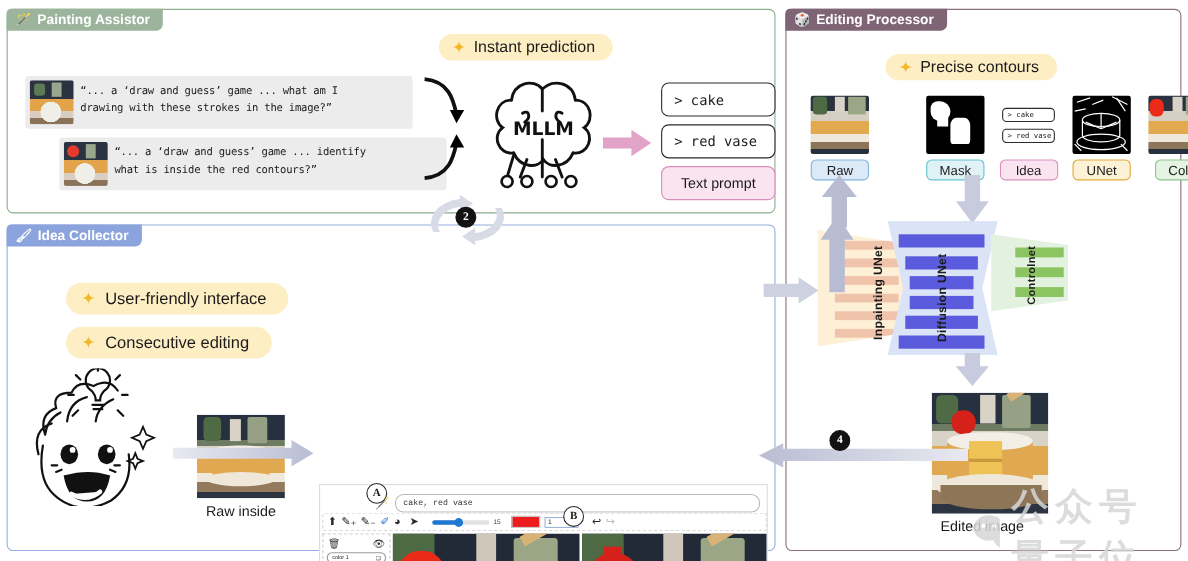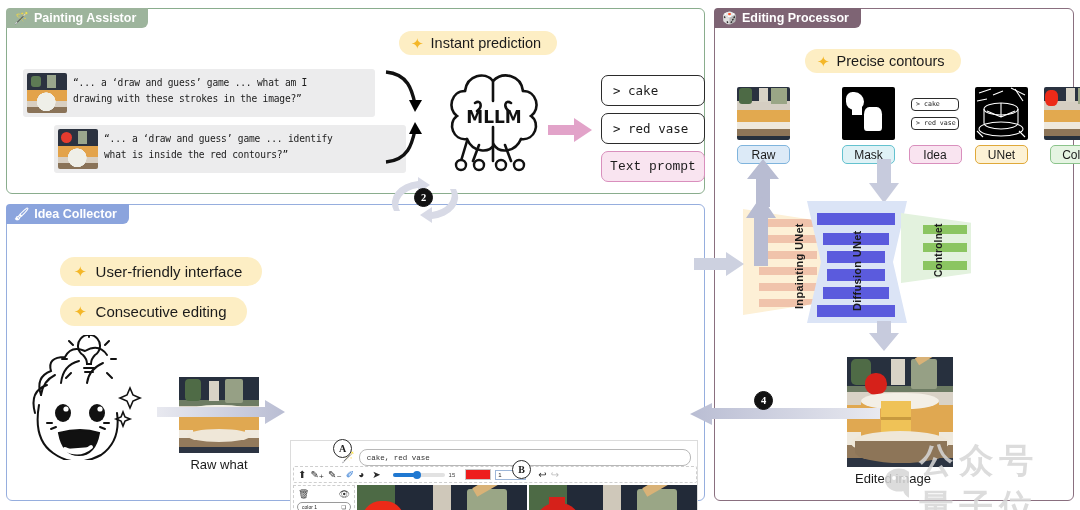--- a/index.html
+++ b/index.html
@@ -31,7 +31,7 @@
     display:flex;align-items:center;padding-left:11px;box-sizing:border-box;
     font-family:"DejaVu Sans Mono","Liberation Mono",monospace;font-size:12.5px;}
   .outbox.pink{border-color:#d98fbd;background:#f9e4f0;justify-content:center;padding-left:0;
-    font-family:Liberation Mono, monospace;font-size:13px;}
+    font-family:Liberation Sans, sans-serif;font-size:13px;}
 
   
   #idea-collector{left:6px;top:204px;width:697px;height:295px;border:1.6px solid #96aede;}

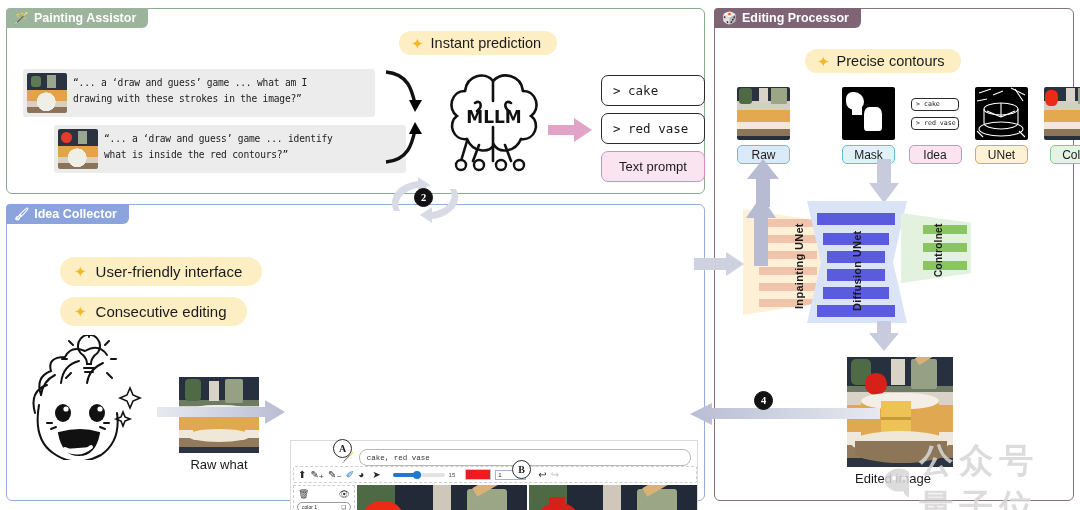--- a/index.html
+++ b/index.html
@@ -212,7 +212,7 @@
     <div style="position:absolute;left:14px;top:28px;width:52px;height:9px;background:#f3efe6;border-radius:50%/60%;"></div>
     <div style="position:absolute;left:8px;top:52px;width:64px;height:13px;background:#efe7d8;border-radius:50%;"></div>
   </div>
-  <div class="cap" style="position:absolute;left:162px;top:252px;width:100px;">Raw what</div>
+  <div class="cap" style="position:absolute;left:162px;top:252px;width:100px;">Raw inside</div>
 
   <svg width="130" height="26" style="position:absolute;left:150px;top:194px;">
     <defs>

